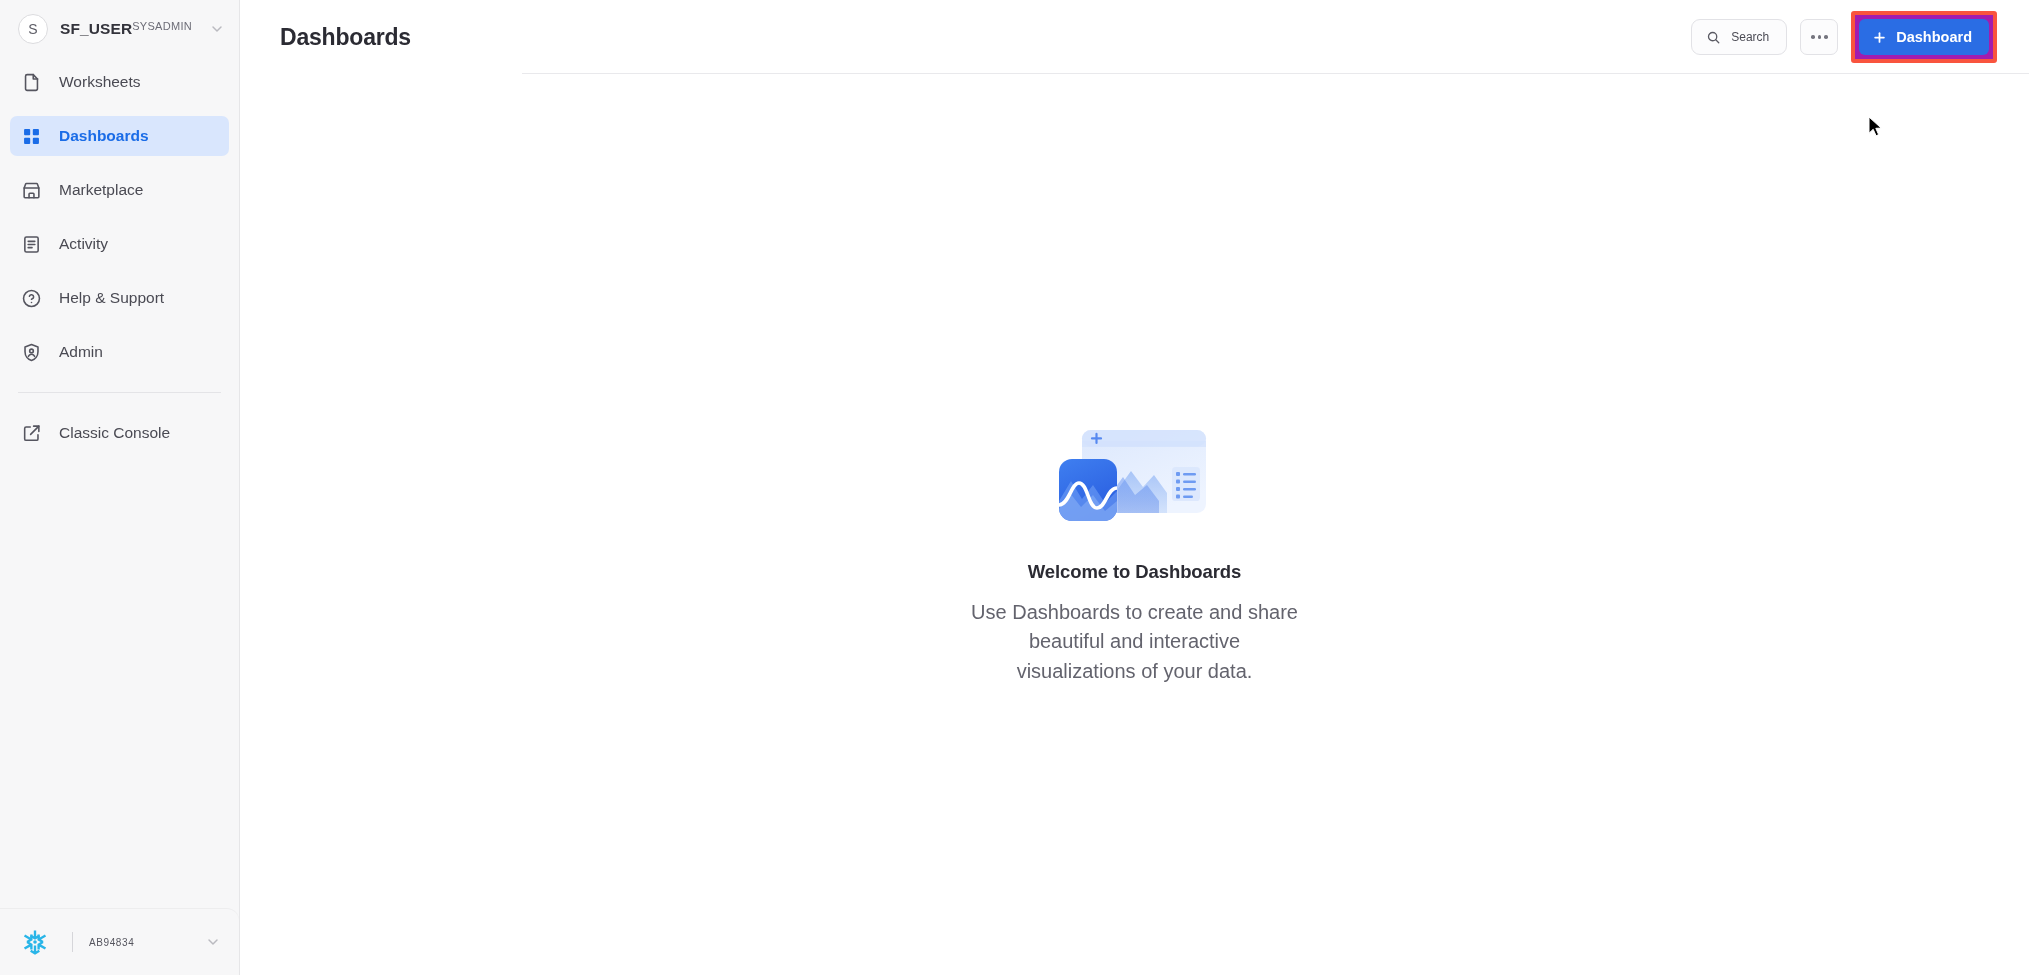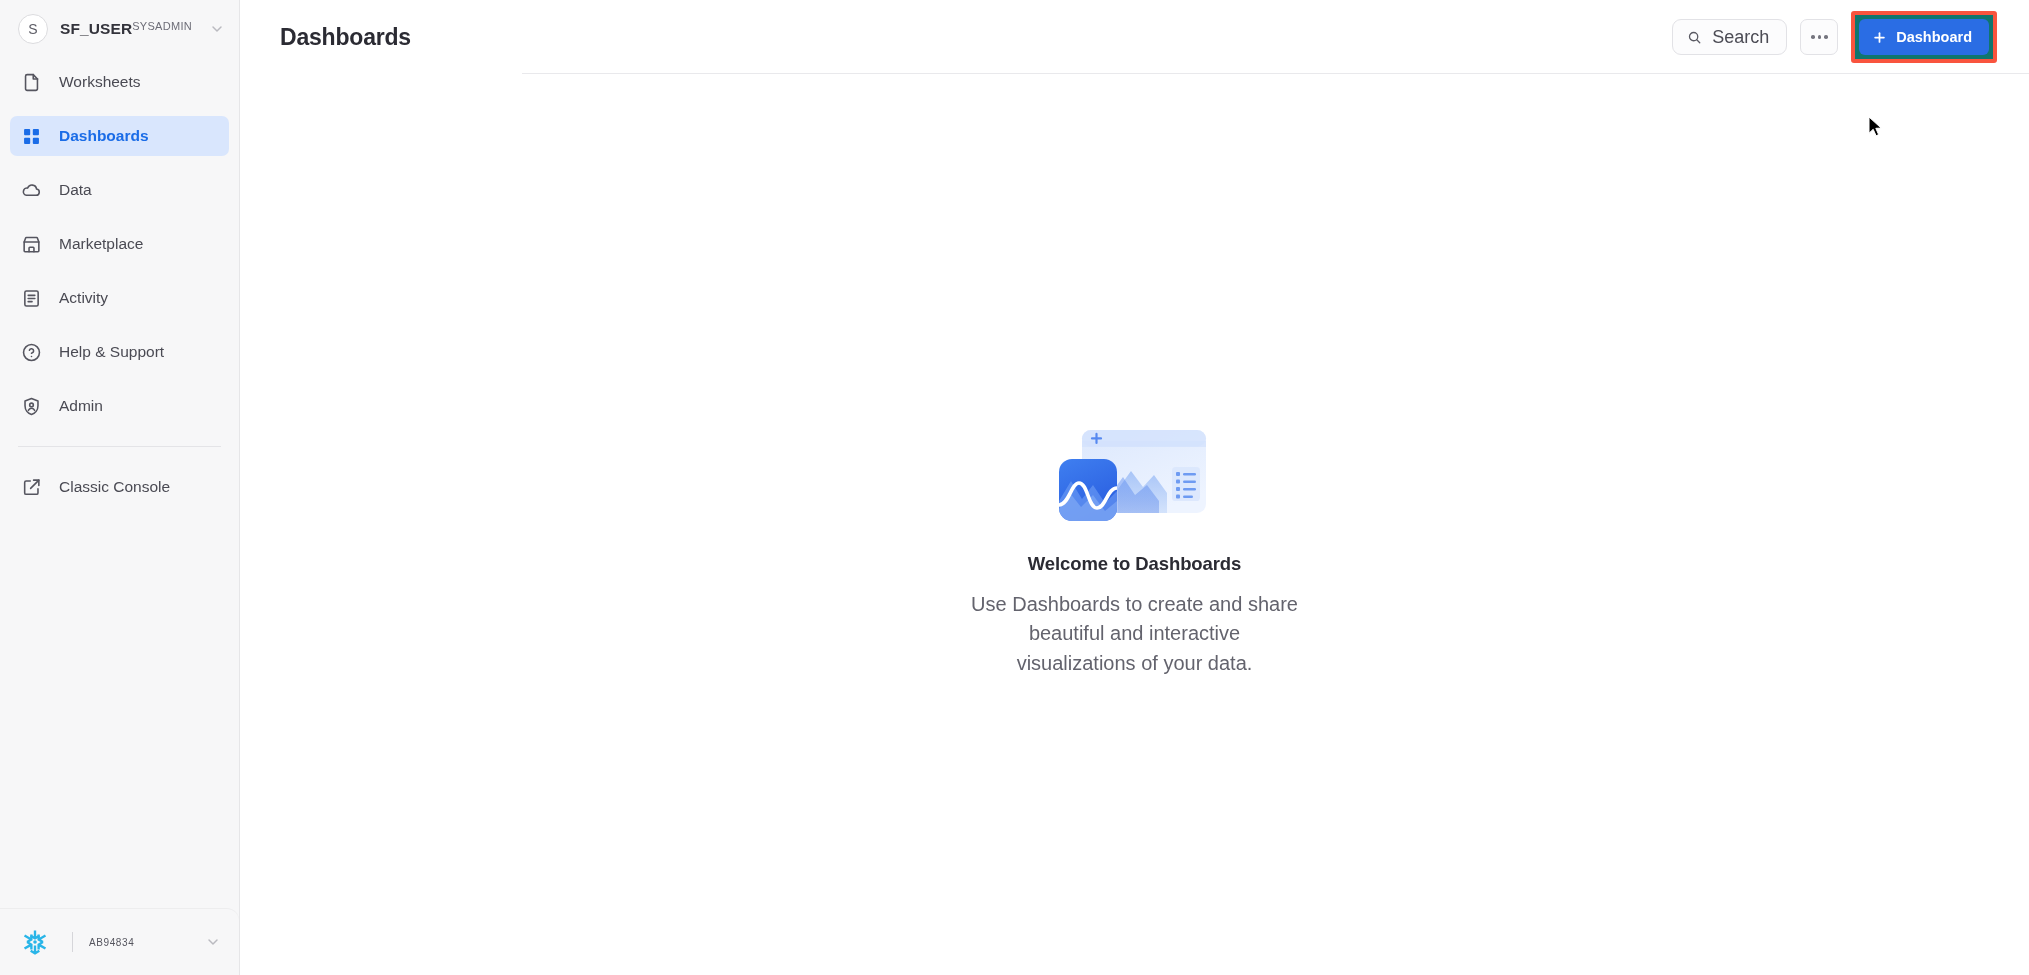--- a/index.html
+++ b/index.html
@@ -77,7 +77,7 @@
     height: 36px; padding: 0 17px 0 14px;
     background: #fcfcfd; border: 1px solid #e2e2e6;
     border-radius: 9px; cursor: pointer;
-    font-size: 18px; color: #4c4c55;
+    font-size: 12px; color: #4c4c55;
   }
   .btn-dots {
     width: 38px; height: 36px;

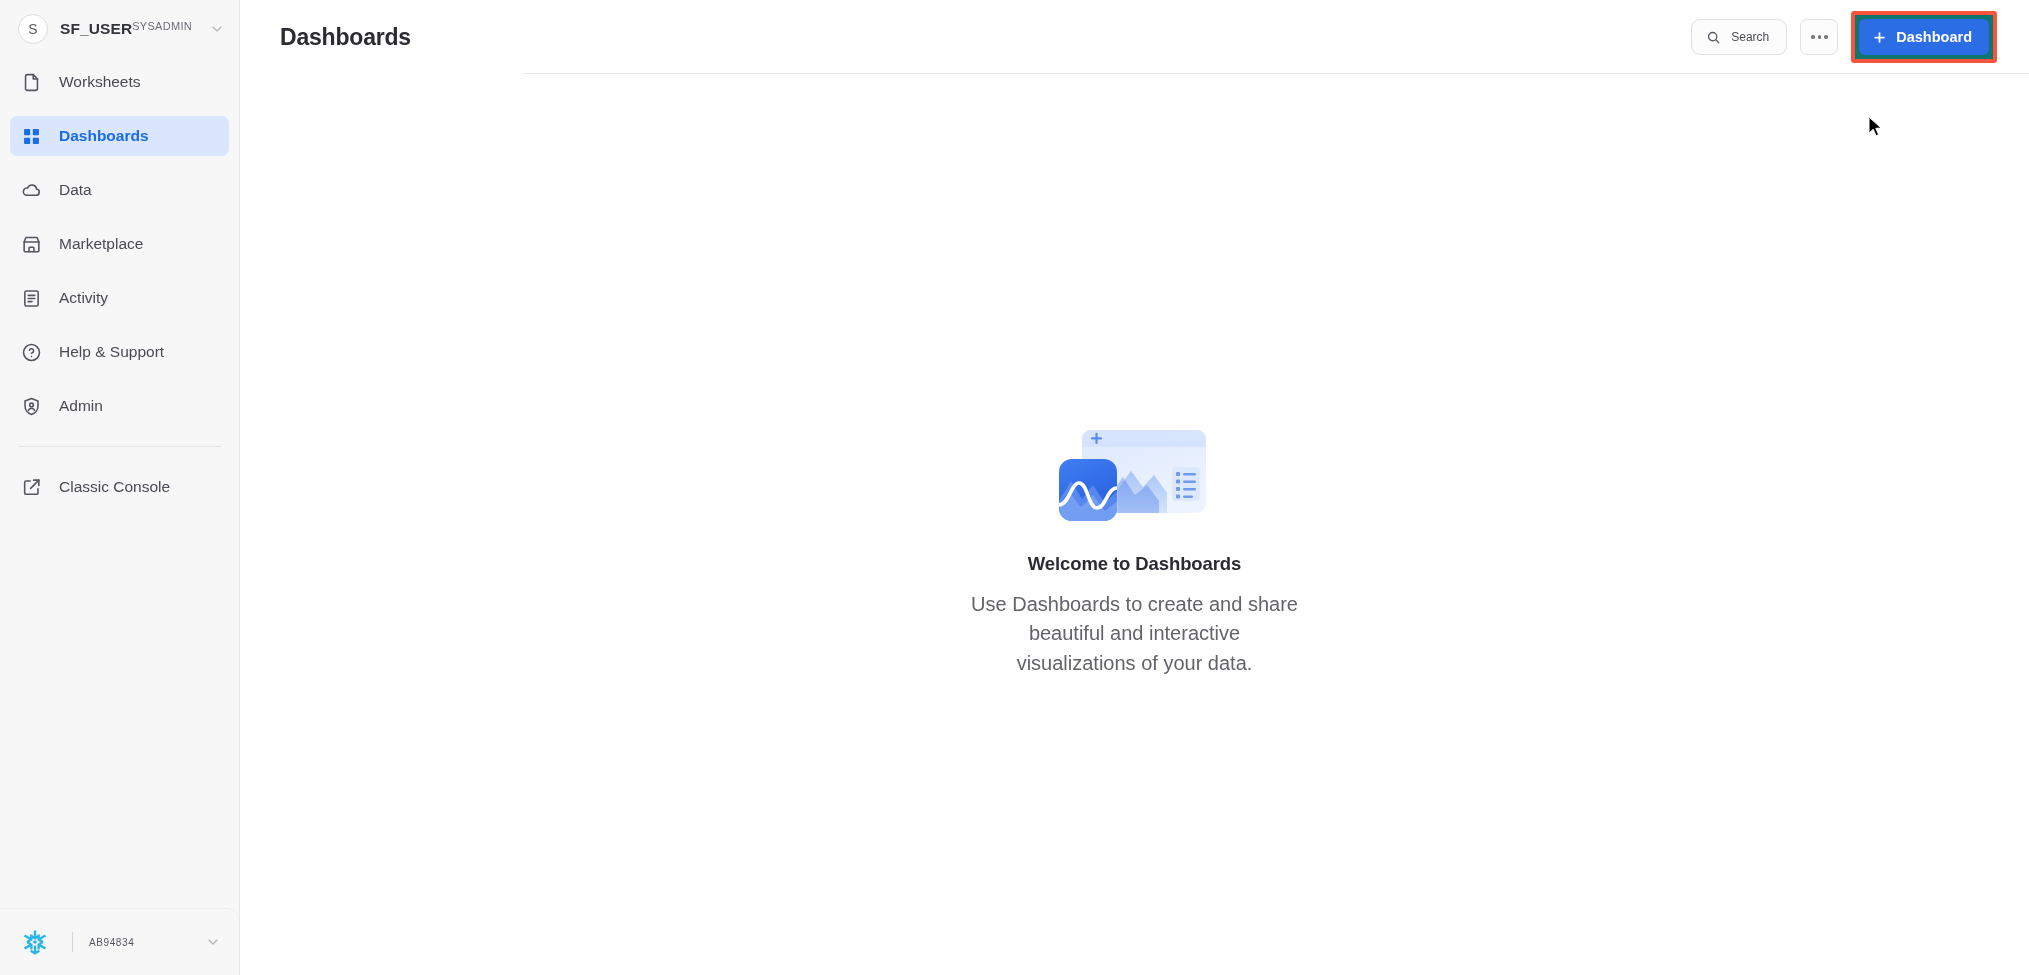--- a/index.html
+++ b/index.html
@@ -87,7 +87,7 @@
   }
   .dot { width: 3.5px; height: 3.5px; border-radius: 50%; background: #75757f; }
 
-  .hl-wrap { padding: 4px; border: 4px solid #f9543e; border-radius: 3px; background: #0f766e; }
+  .hl-wrap { padding: 4px; border: 4px solid #f9543e; border-radius: 3px; background: #a21caf; }
   .btn-dashboard {
     display: flex; align-items: center; gap: 9px;
     height: 36px; padding: 0 17px 0 13px;

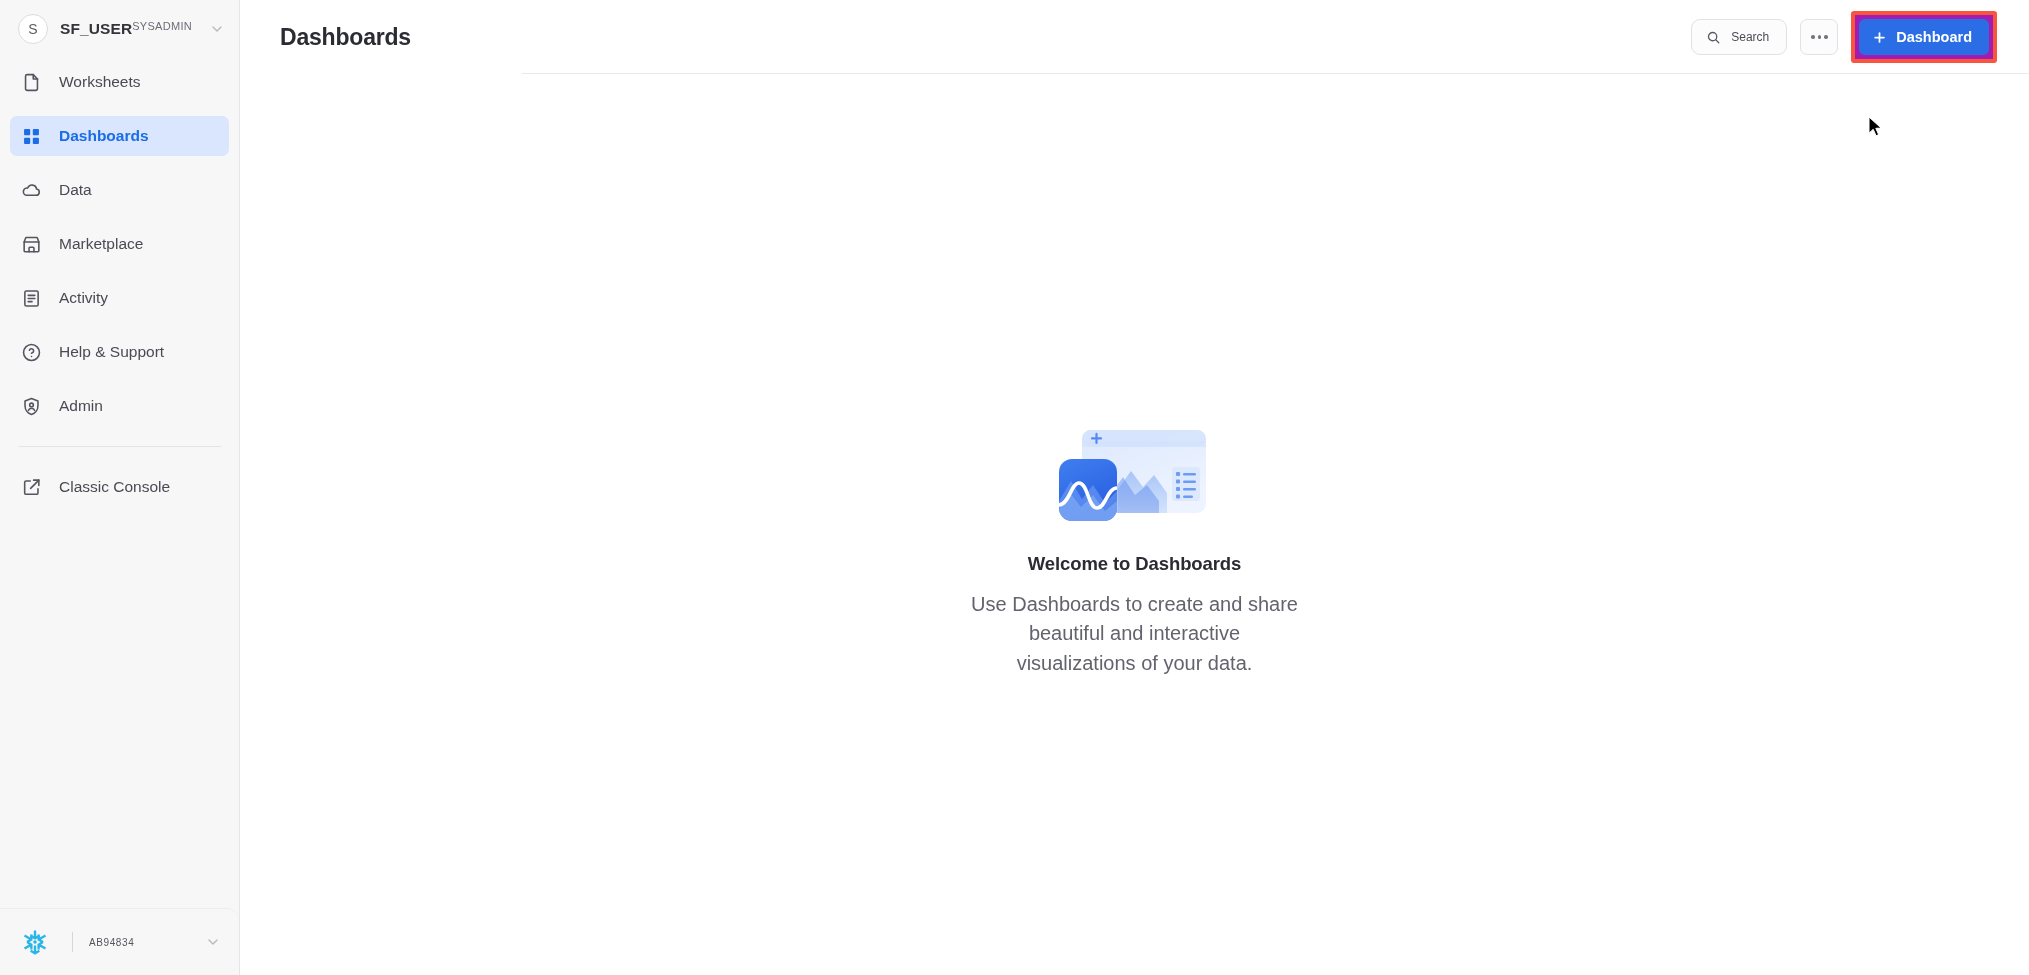--- a/index.html
+++ b/index.html
@@ -158,12 +158,6 @@
         <span>Dashboards</span>
       </div>
 
-      <div class="nav-item">
-        <svg class="nav-ico" viewBox="0 0 24 24" fill="none" stroke="#55555f" stroke-width="1.8" stroke-linecap="round" stroke-linejoin="round">
-          <path d="M6.2 17.5h11.1a3.6 3.6 0 0 0 .5-7.16 5.3 5.3 0 0 0-10.2-1.1A3.8 3.8 0 0 0 6.2 17.5z"></path>
-        </svg>
-        <span>Data</span>
-      </div>
 
       <div class="nav-item">
         <svg class="nav-ico" viewBox="0 0 24 24" fill="none" stroke="#55555f" stroke-width="1.8" stroke-linecap="round" stroke-linejoin="round">

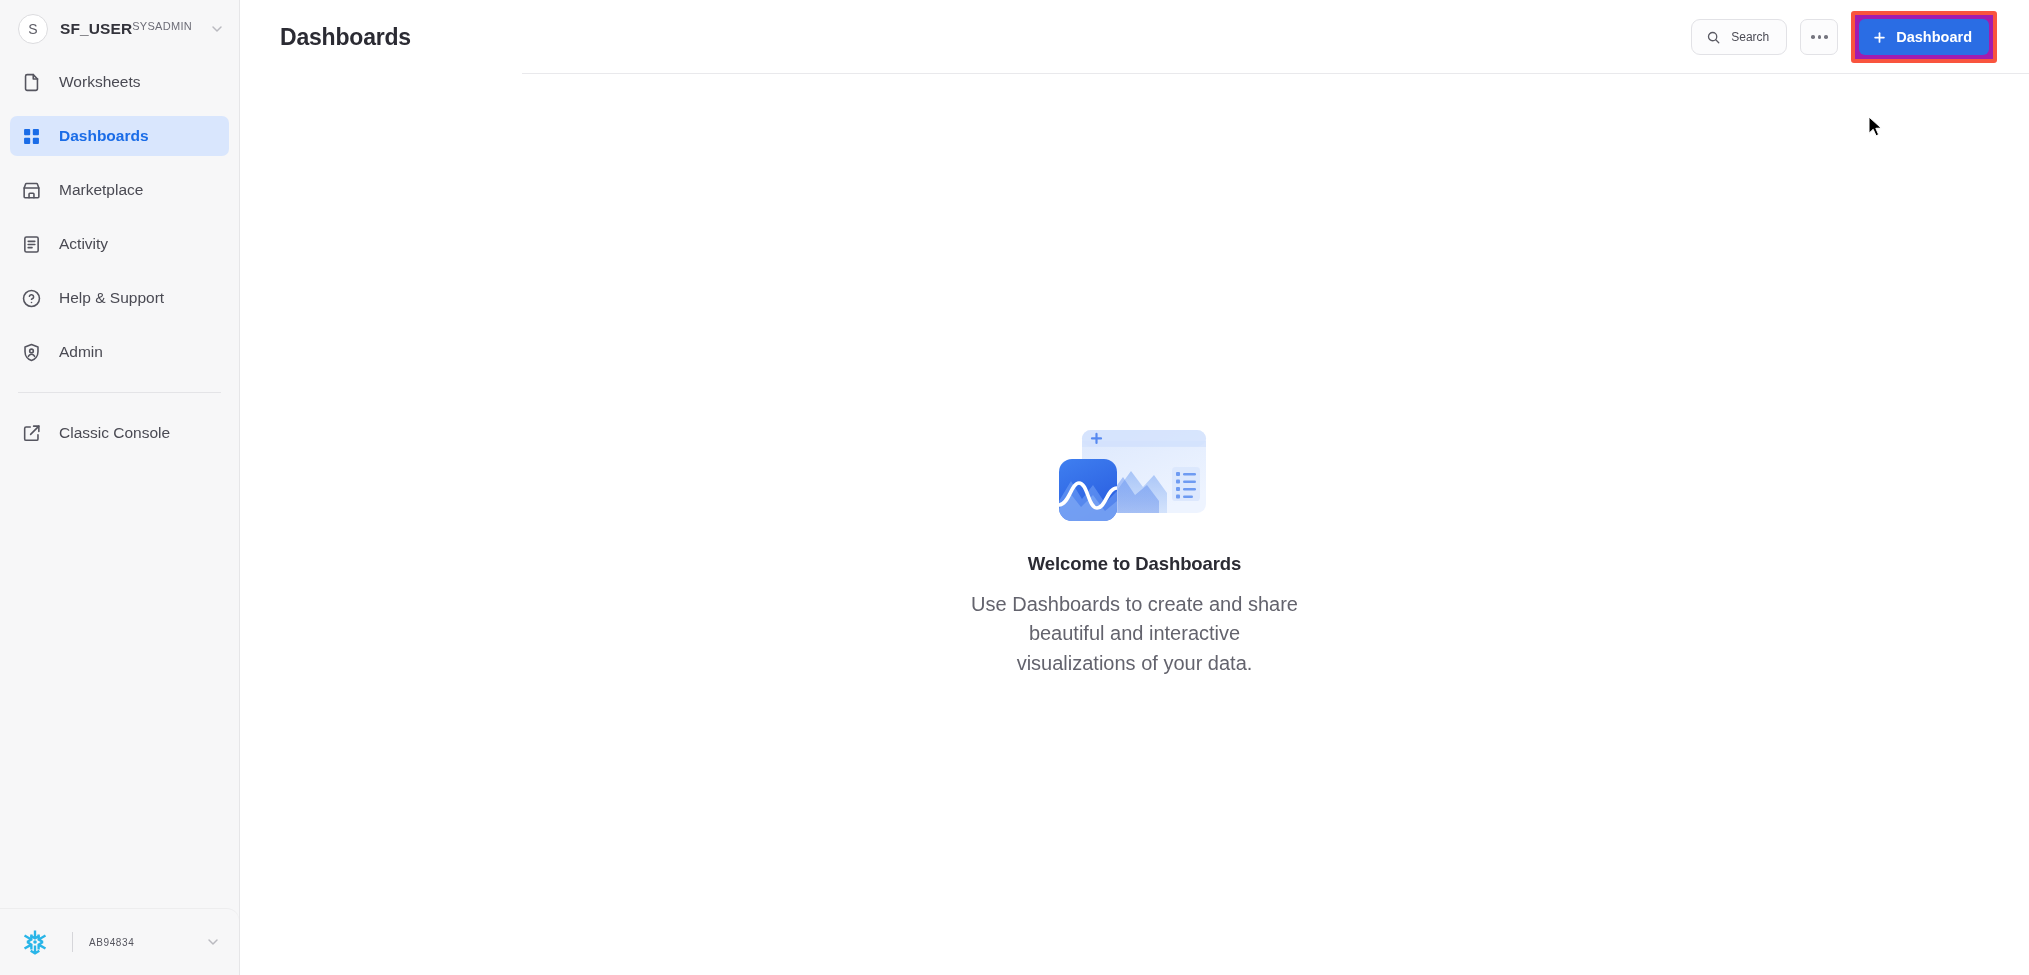--- a/index.html
+++ b/index.html
@@ -107,7 +107,7 @@
   }
   .illus { width: 160px; height: 118px; display: block; }
   .empty-title {
-    margin-top: 20px;
+    margin-top: 28px;
     font-size: 18.5px; font-weight: 700; color: #2b2b33; letter-spacing: -.1px;
   }
   .empty-sub {

